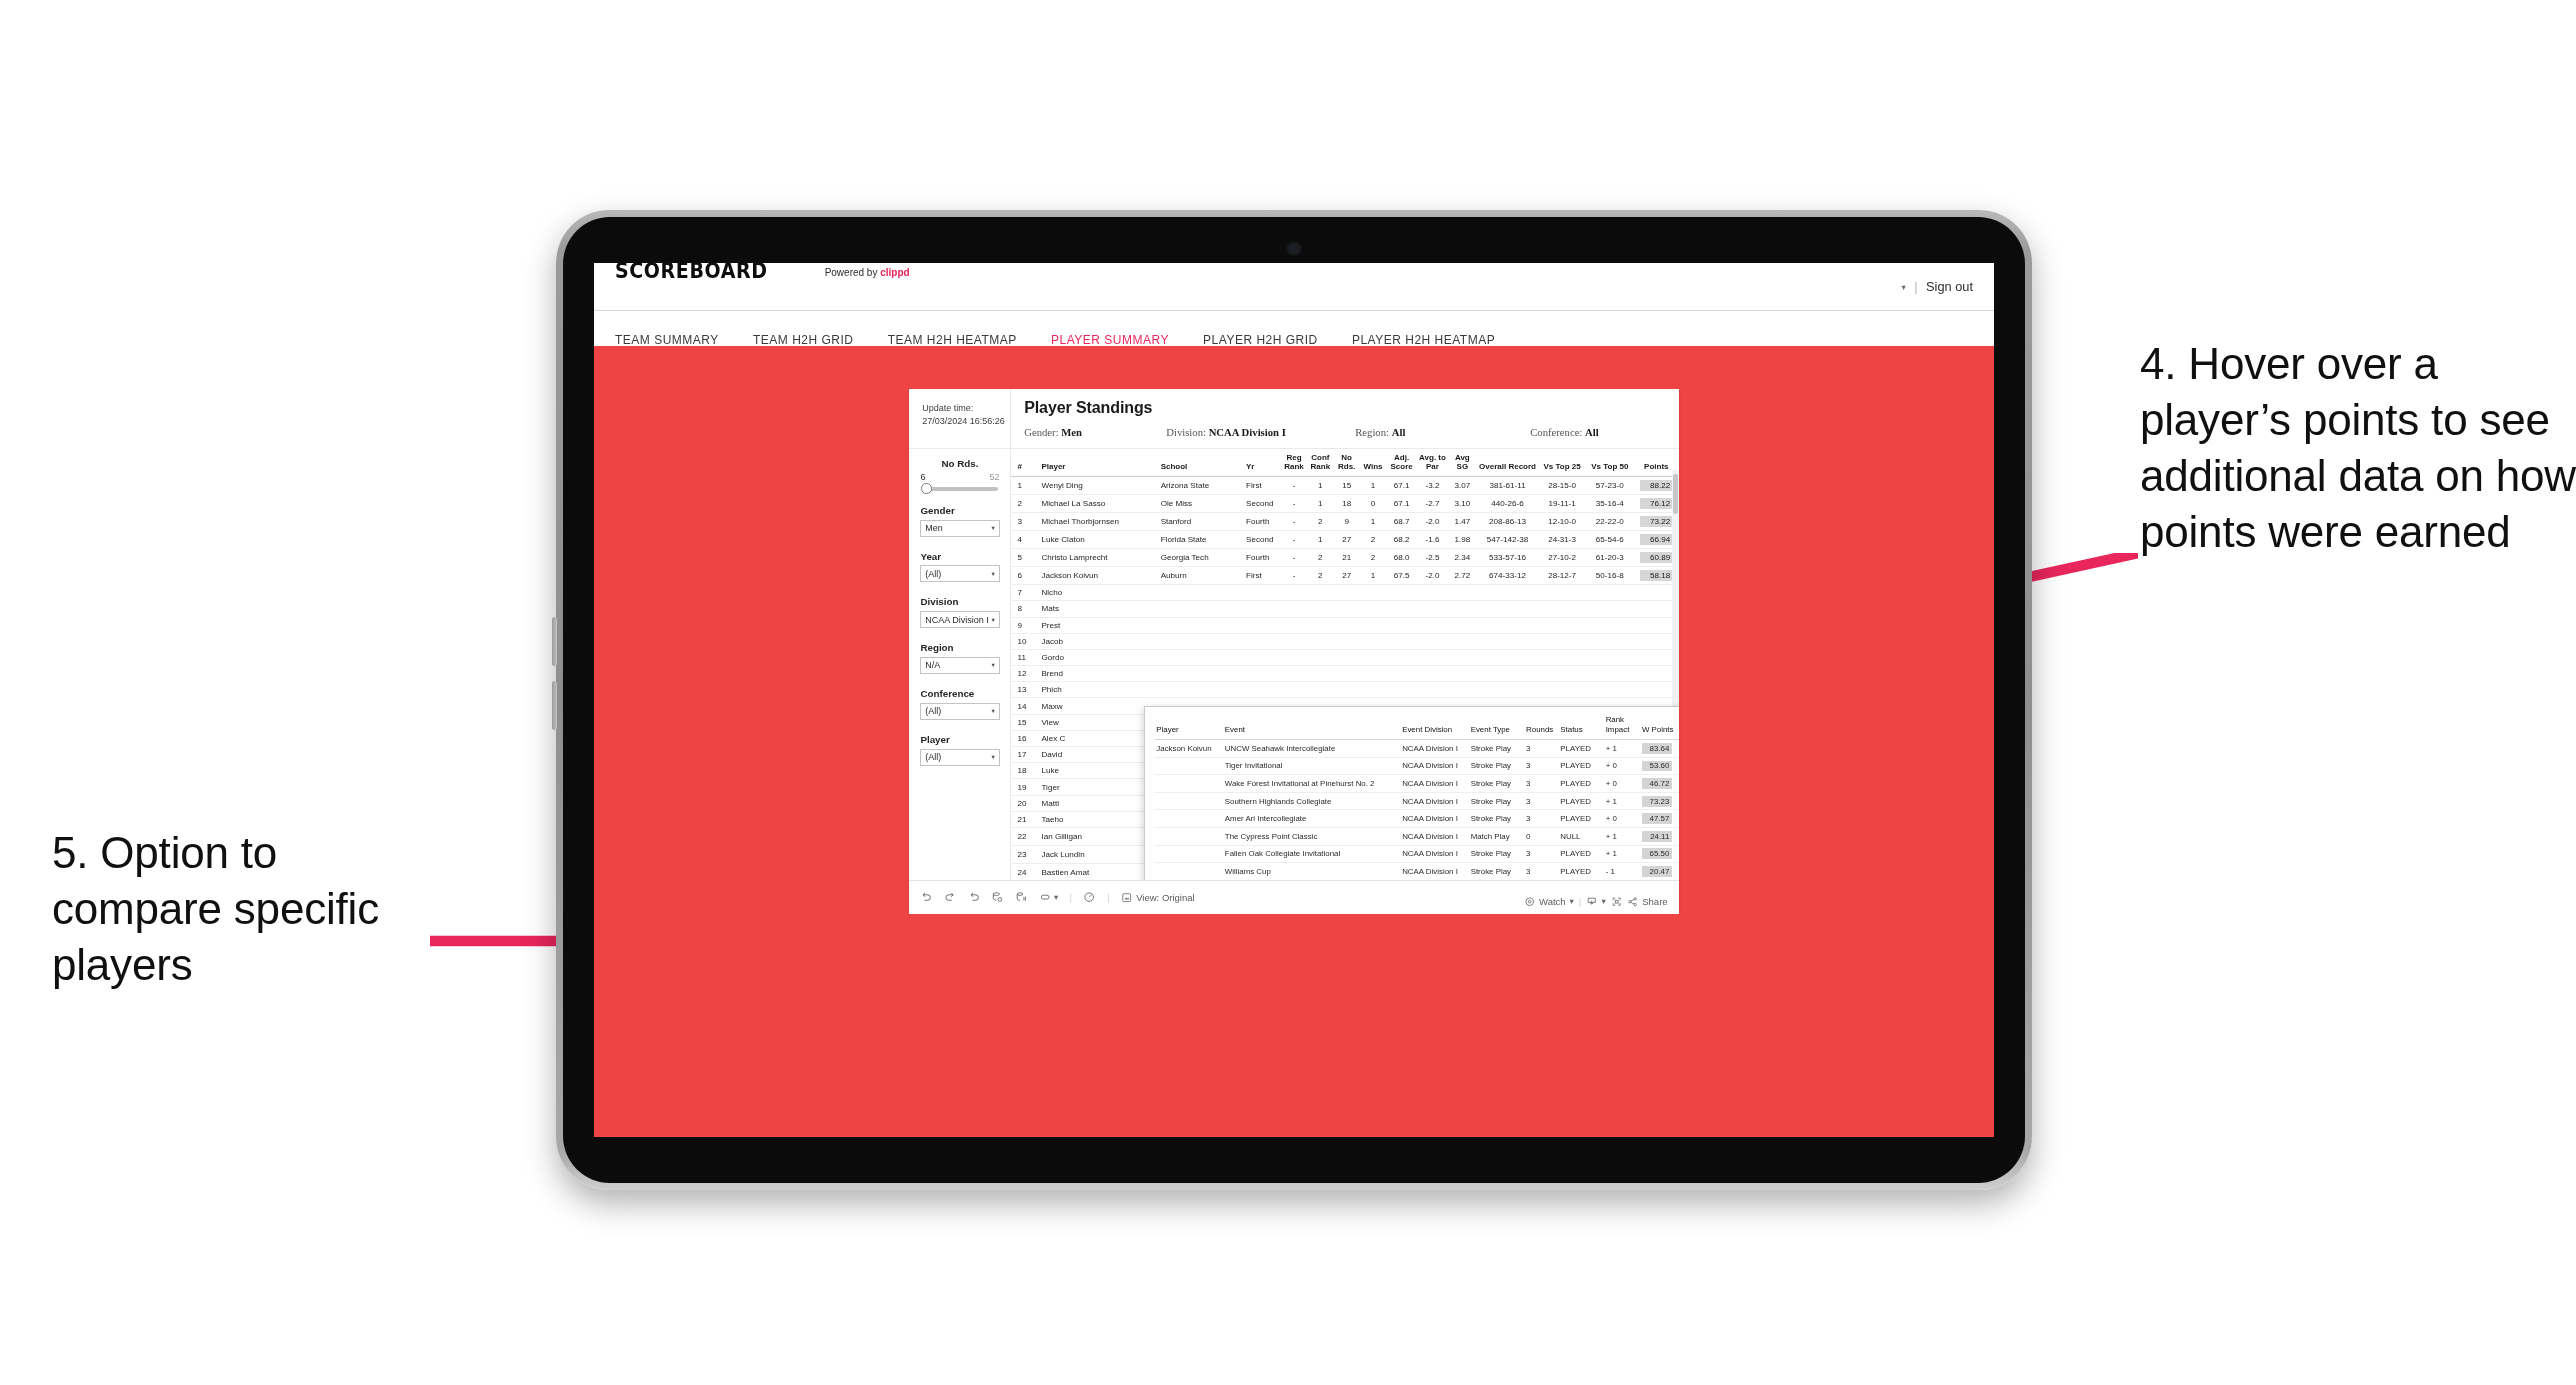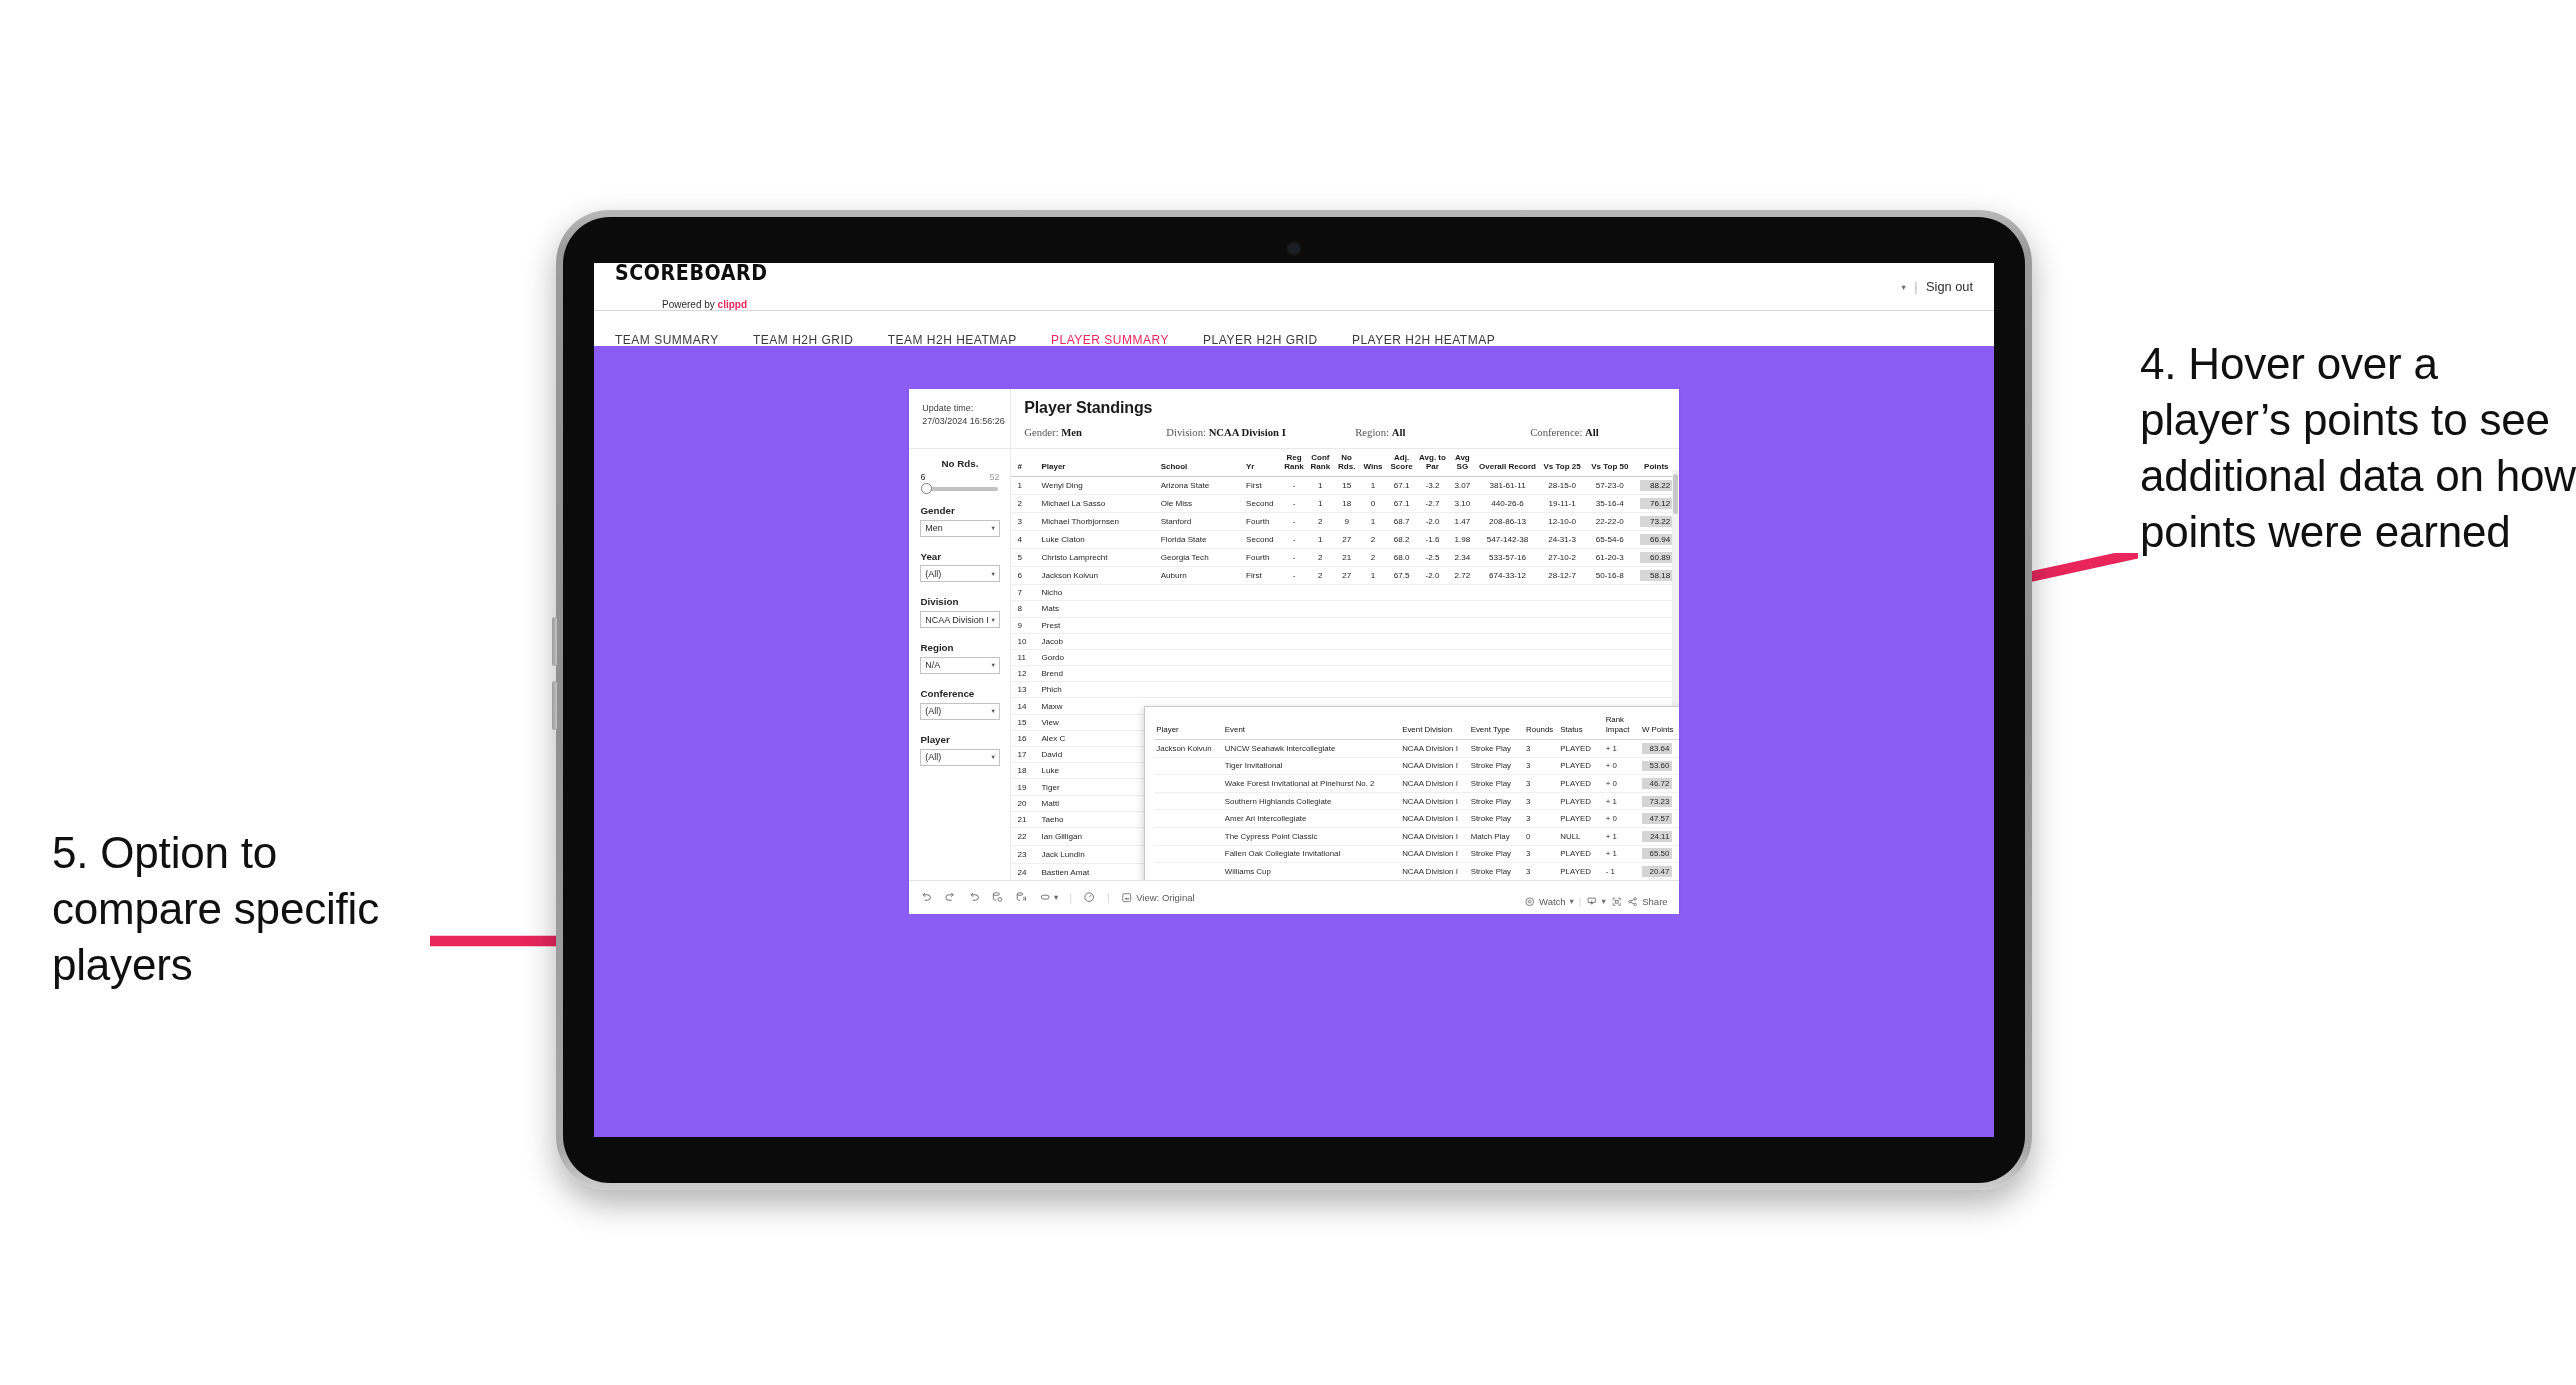--- a/index.html
+++ b/index.html
@@ -28,7 +28,7 @@
   
   .app{position:absolute;inset:0;background:#eceef0;}
   .topbar{height:47px;background:#fff;display:flex;align-items:stretch;border-bottom:0.9px solid #d7d7d7;}
-  .brand{display:flex;flex-direction:column;justify-content:space-between;padding:0 19px 0 21px;}
+  .brand{display:flex;flex-direction:row;justify-content:flex-start;padding:0 19px 0 21px;gap:10px;}
   .brand-main{font-family:"DejaVu Sans",sans-serif;font-weight:700;font-size:19px;letter-spacing:0.6px;color:#0d0d0d;line-height:1;
     transform:scaleY(1.12);transform-origin:left center;}
   .brand-sub{font-size:10px;color:#2b2b2b;margin-top:4.7px;line-height:1;padding-left:47px;}

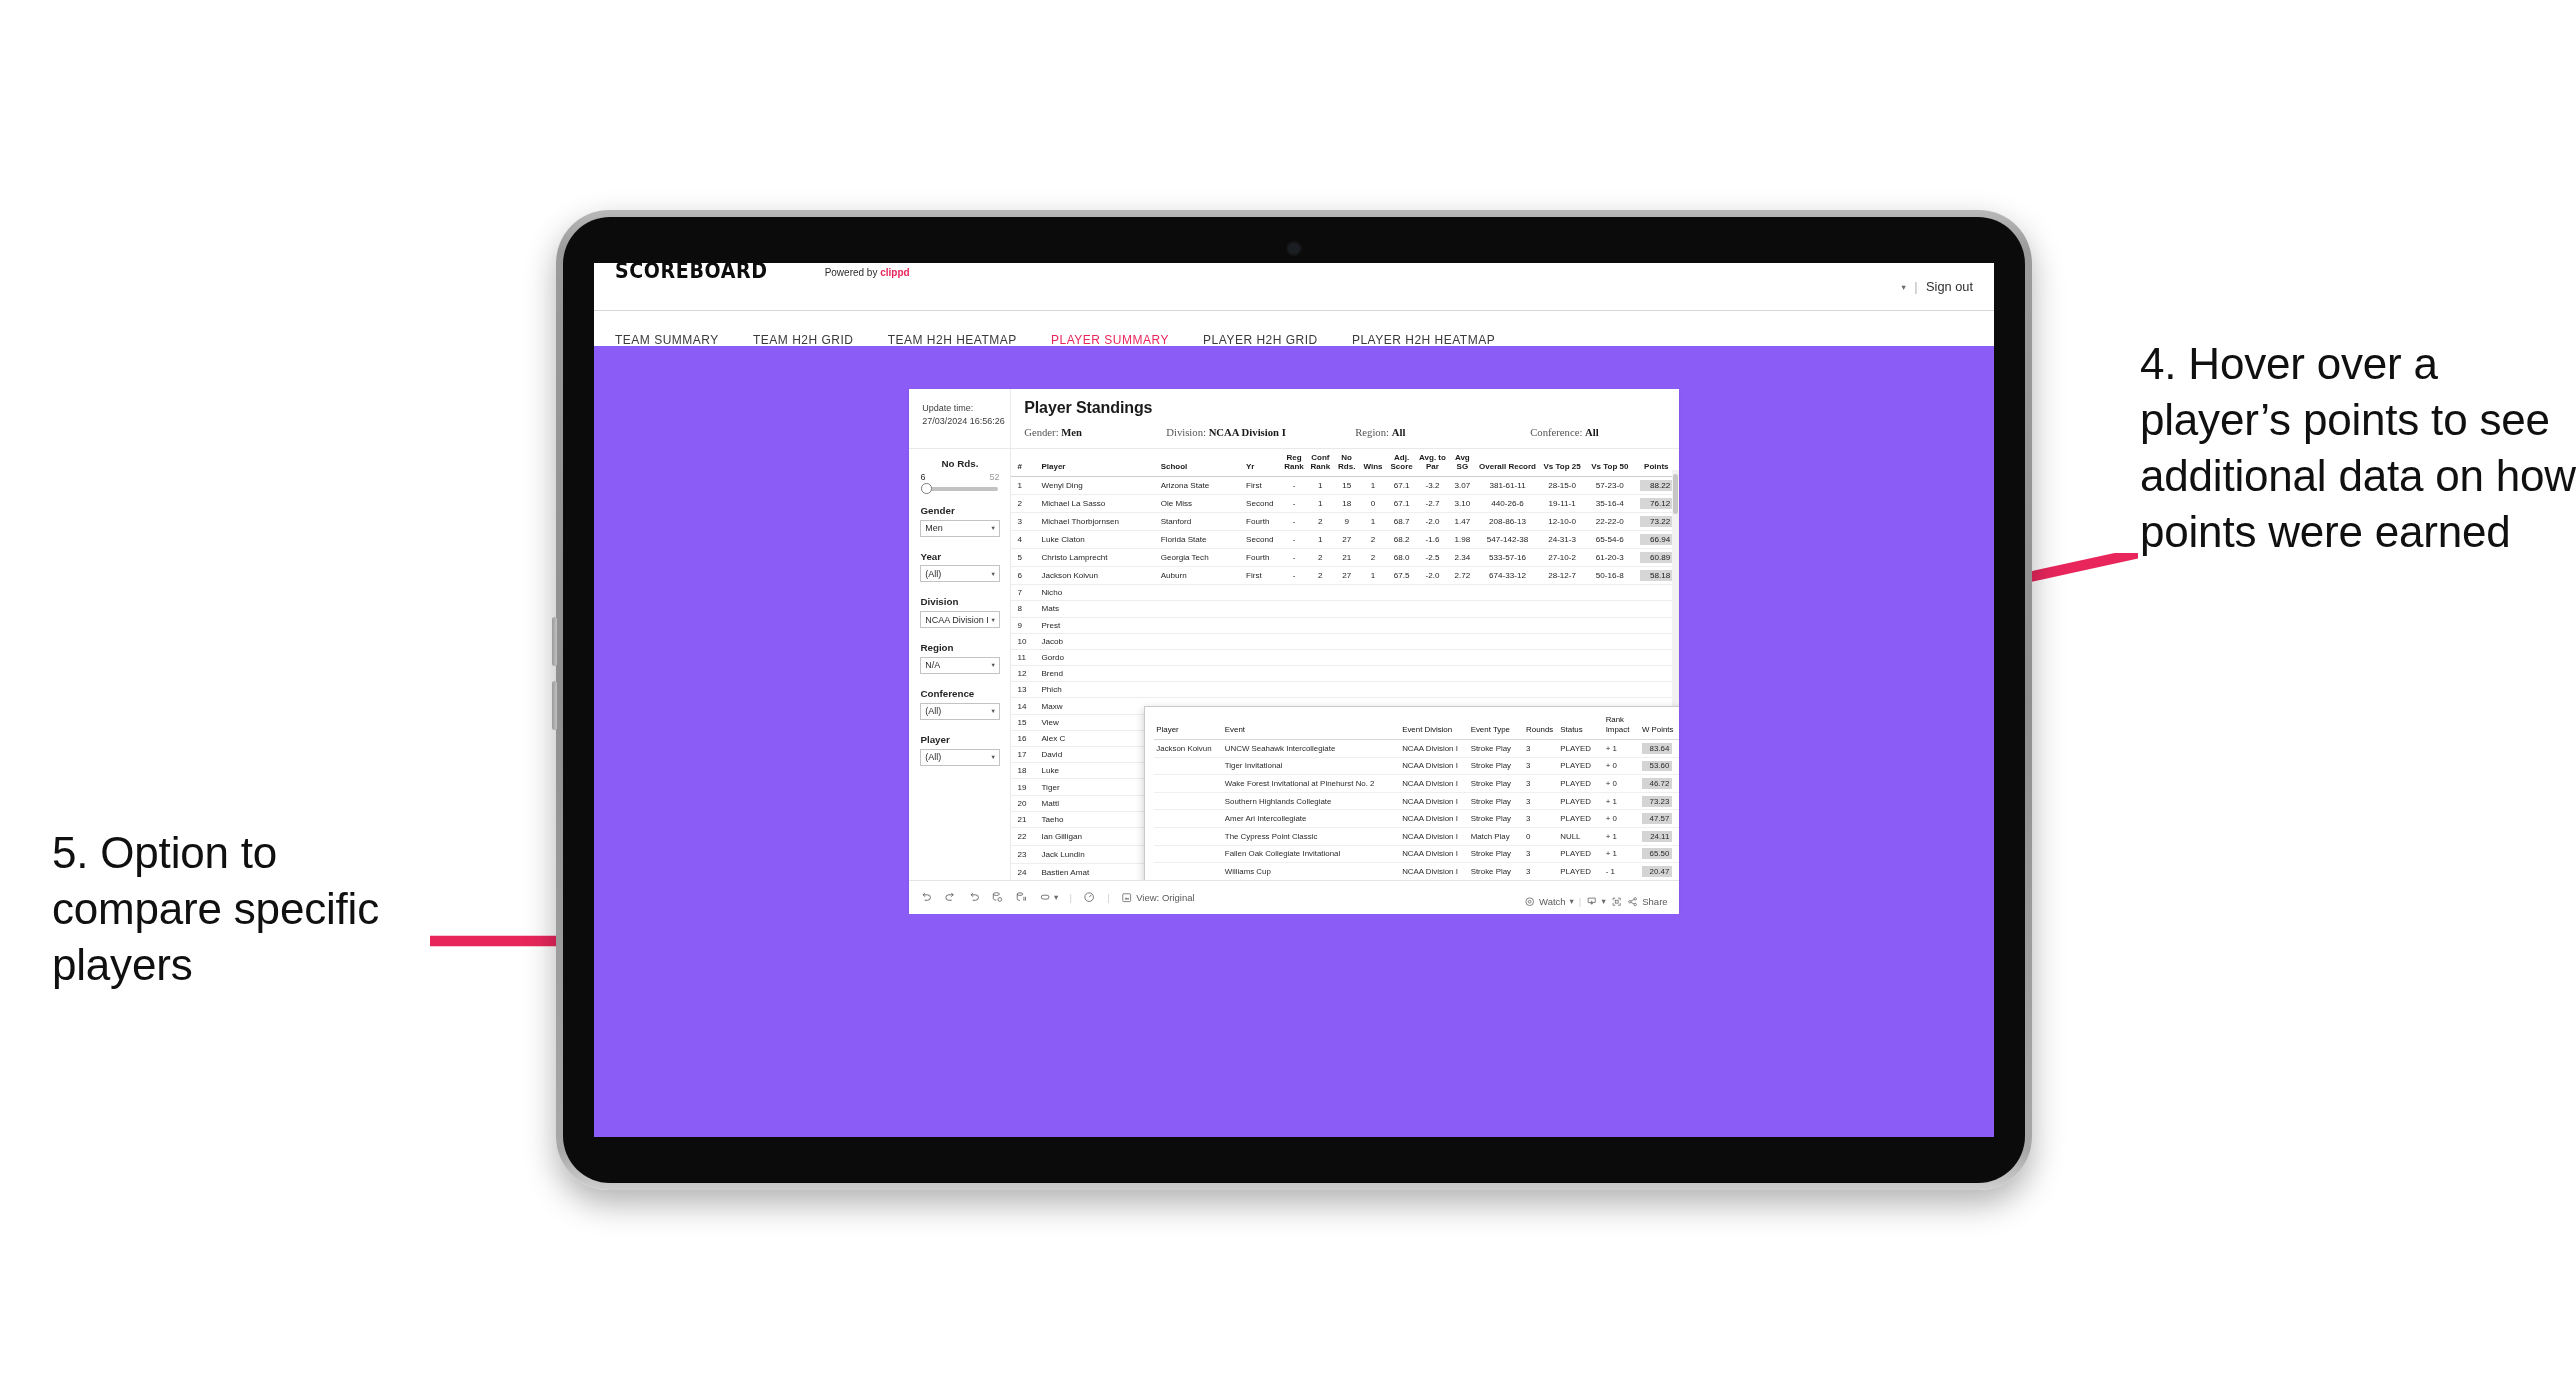--- a/index.html
+++ b/index.html
@@ -45,7 +45,7 @@
   .subtab{font-size:12px;color:#3a3a3a;letter-spacing:0.5px;padding:0 21px 0 0;margin-right:13.2px;}
   .subtab.active{color:#e8265c;}
 
-  .canvas{position:absolute;left:0;right:0;top:83px;bottom:0;background:#8b5cf6;}
+  .canvas{position:absolute;left:0;right:0;top:83px;bottom:0;background:#ef4444;}
 
   
   .viz{position:absolute;left:315px;top:43px;width:770px;height:523px;background:#fff;box-shadow:0 0.9px 2.8px rgba(0,0,0,.14);}

